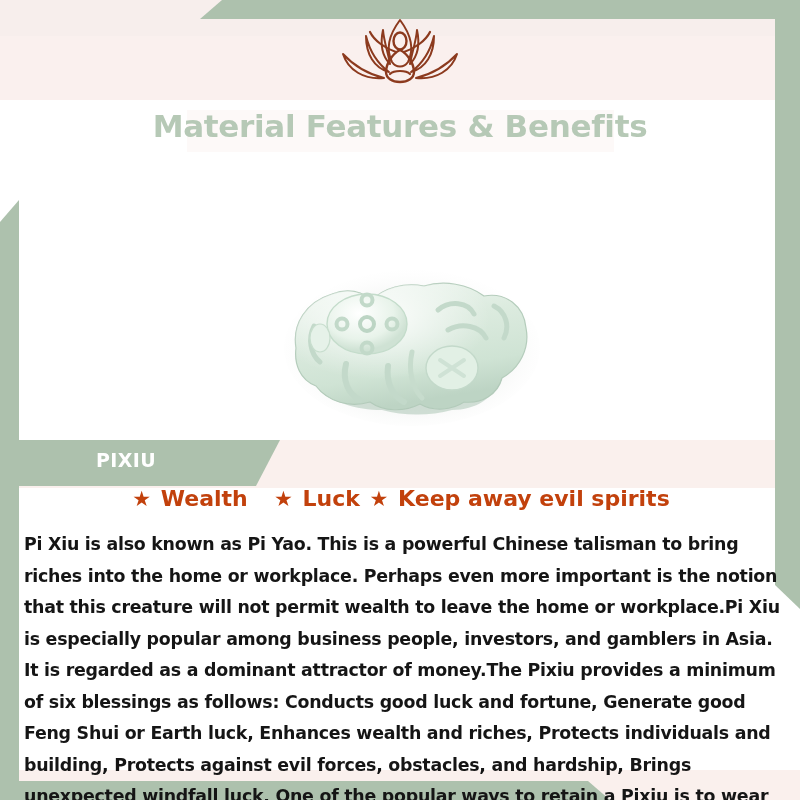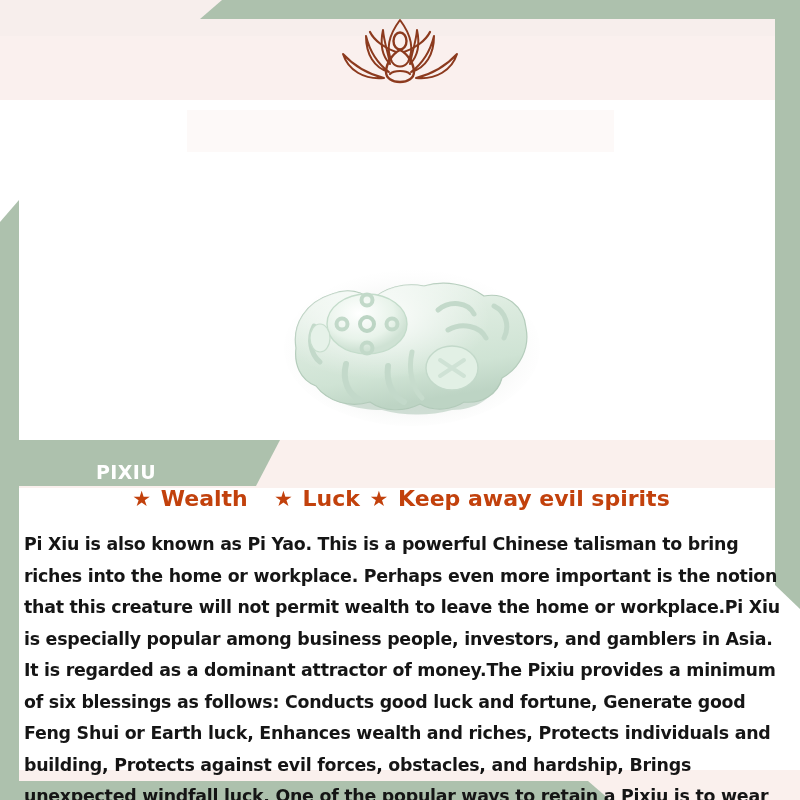--- a/index.html
+++ b/index.html
@@ -198,6 +198,7 @@
   </div>
 
   <div class="headline-plate"></div>
+  <div class="headline">Material Features &amp; Benefits</div>
 
   <div class="product">
     <svg width="300" height="185" viewBox="0 0 300 185" xmlns="http://www.w3.org/2000/svg">

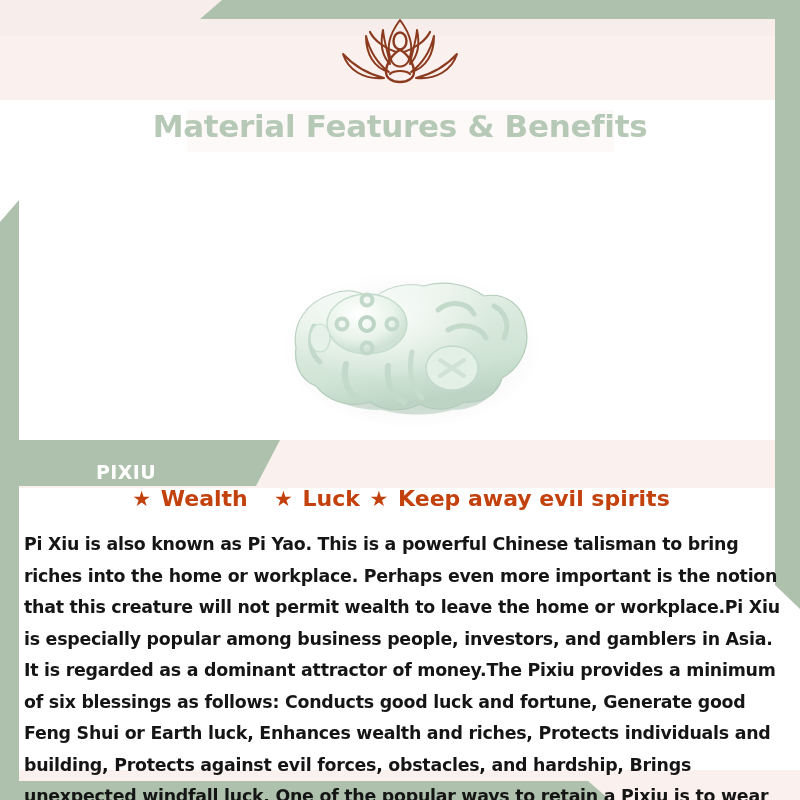--- a/index.html
+++ b/index.html
@@ -113,7 +113,7 @@
     clip-path:polygon(0 0, 262px 0, 238px 46px, 0 46px);
   }
   .pixiu-label{
-    position:absolute;left:96px;top:461px;
+    position:absolute;left:96px;top:449px;
     font-family:"DejaVu Sans", sans-serif;
     font-weight:bold;
     font-size:19px;

